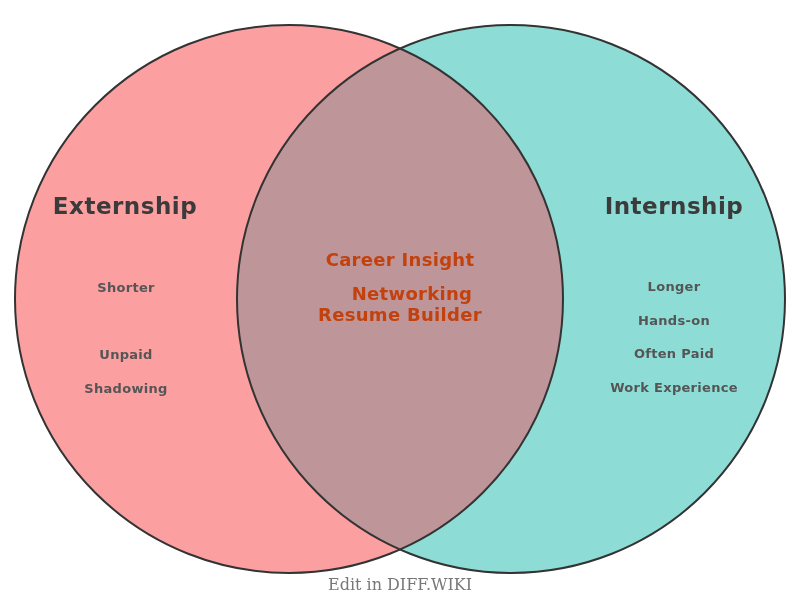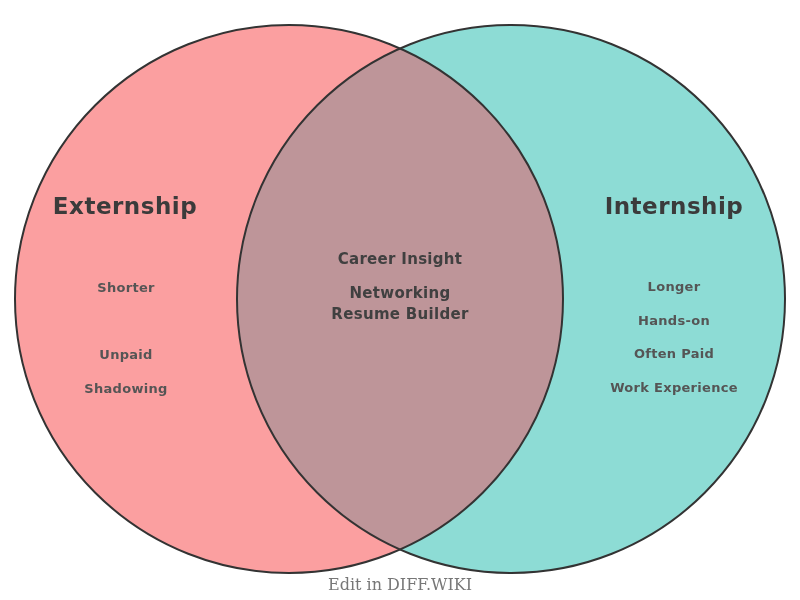--- a/index.html
+++ b/index.html
@@ -30,8 +30,8 @@
     letter-spacing: 0.3px;
   }
   .item.center {
-    font-size: 15px;
-    color: #404040;
+    font-size: 18px;
+    color: #c2410c;
   }
   .footer {
     position: absolute;

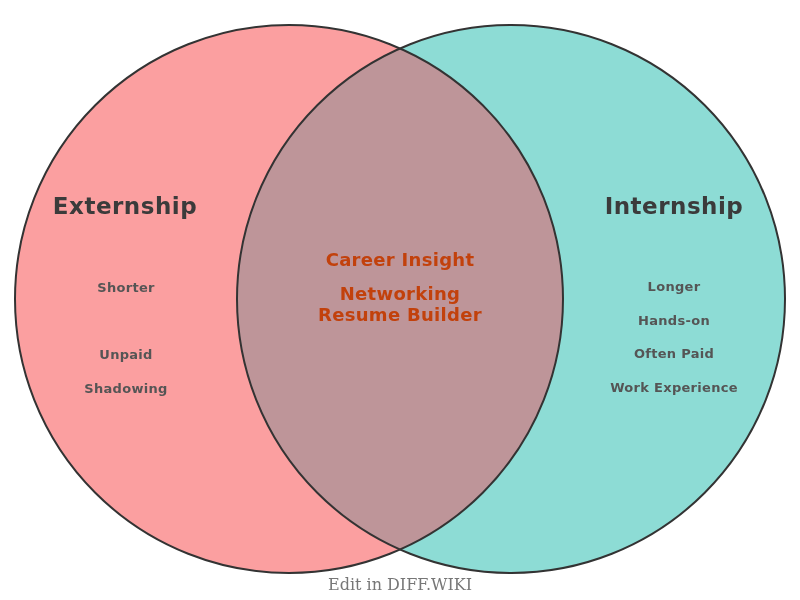--- a/index.html
+++ b/index.html
@@ -63,7 +63,7 @@
   <div class="label item" style="left:126px; top:387.5px;">Shadowing</div>
 
   <div class="label item center" style="left:400px; top:259px;">Career Insight</div>
-  <div class="label item center" style="left:400px; top:293px;">Networking</div>
+  <div class="label item center" style="left:412px; top:293px;">Networking</div>
   <div class="label item center" style="left:400px; top:314px;">Resume Builder</div>
 
   <div class="label set-title" style="left:674px; top:206px;">Internship</div>

